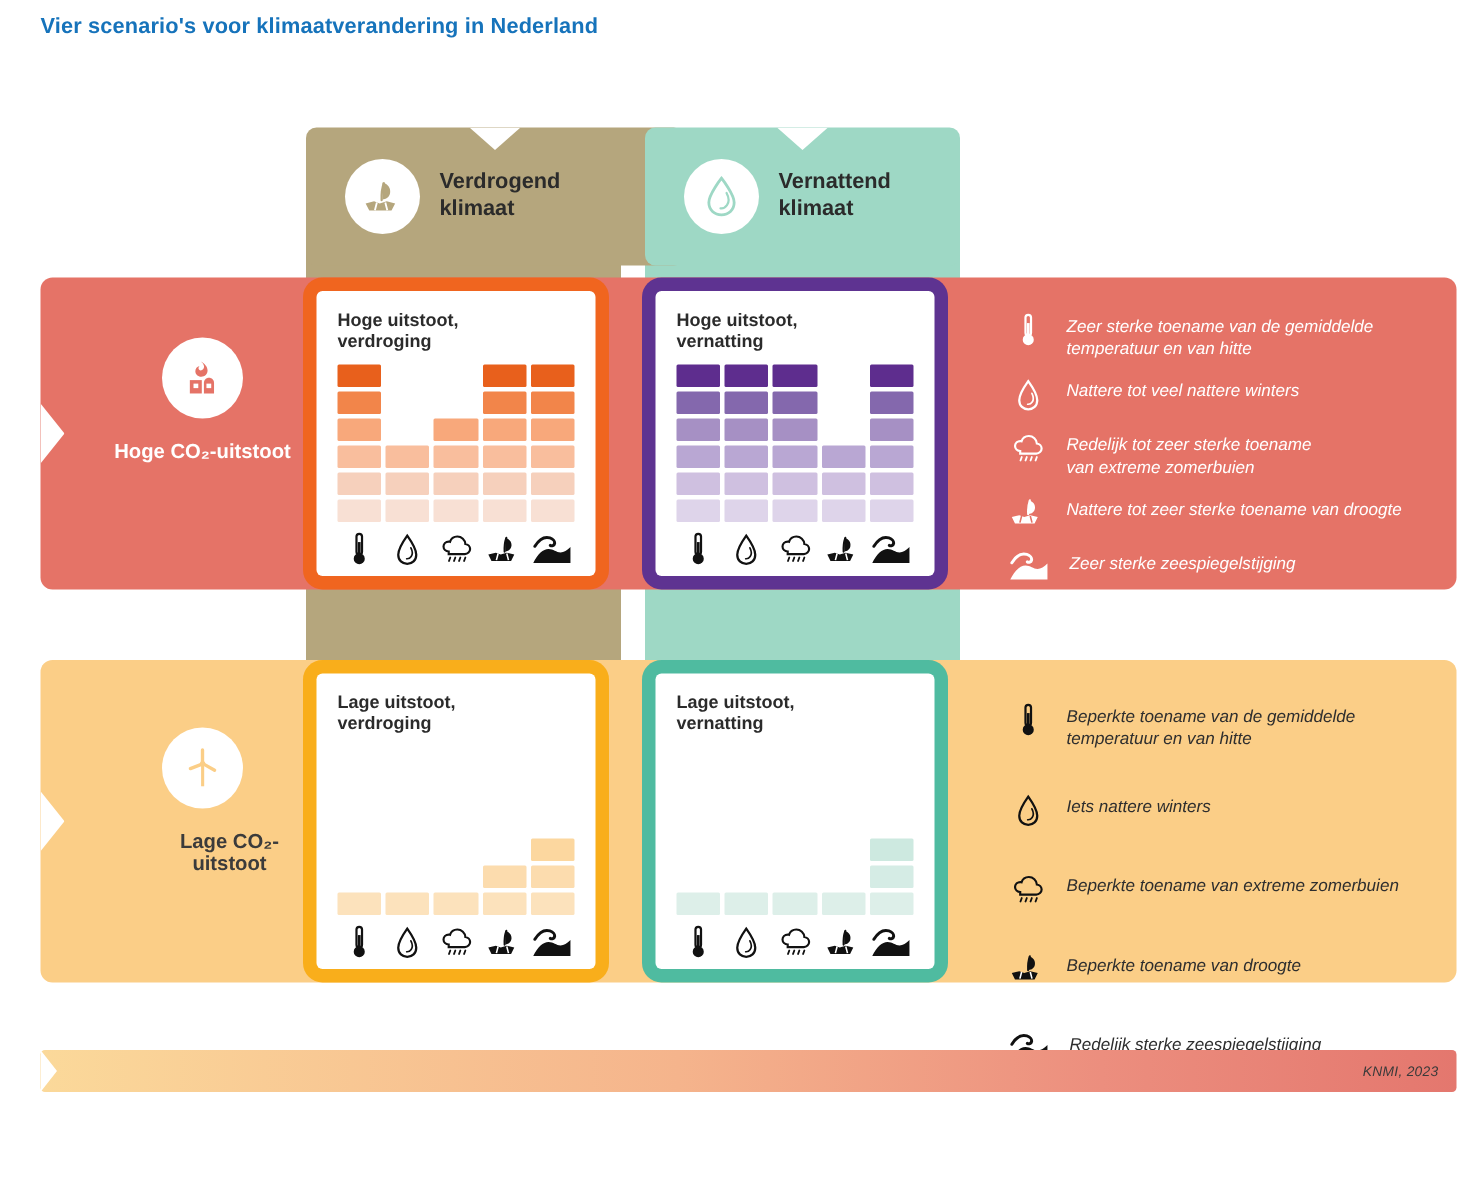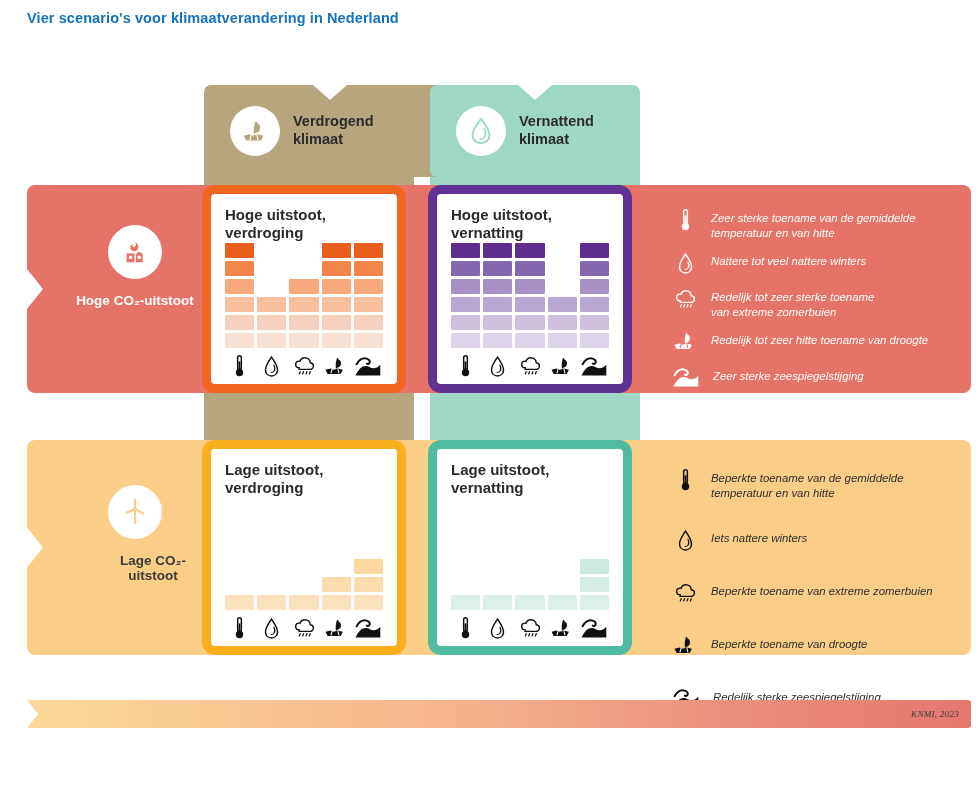--- a/index.html
+++ b/index.html
@@ -127,7 +127,7 @@
     flex-direction: column;
   }
   .card-title {
-    font-size: 15px;
+    font-size: 12px;
     font-weight: bold;
     color: #2b2b2b;
     line-height: 1.18;

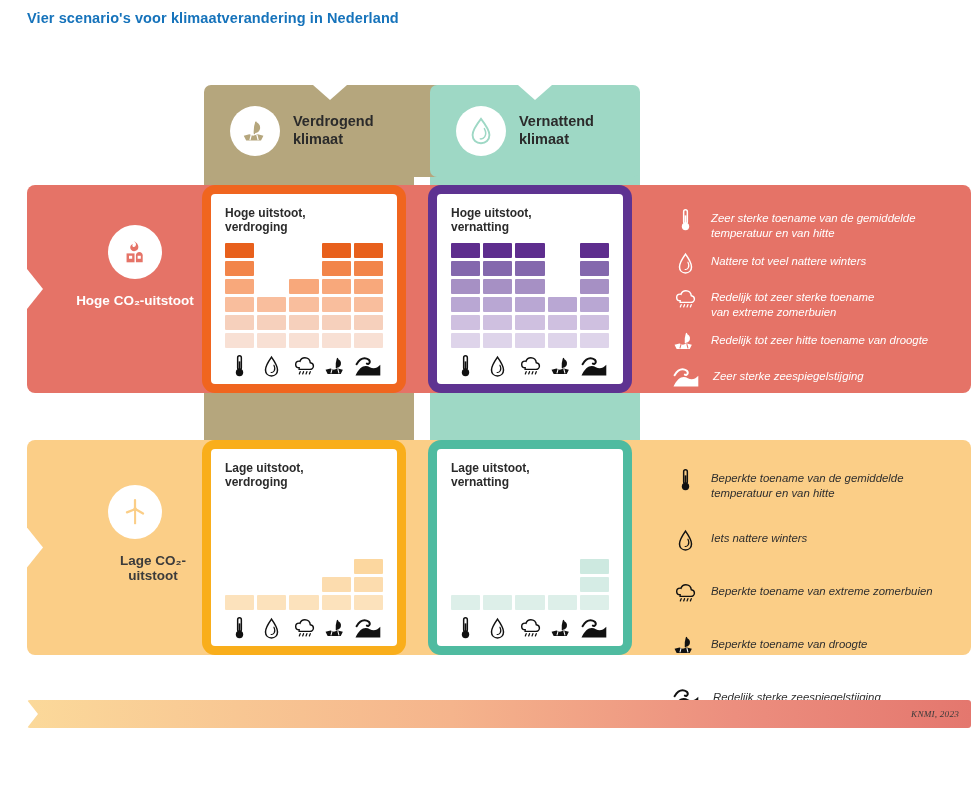--- a/index.html
+++ b/index.html
@@ -637,7 +637,7 @@
             <path d="M8.4 13.1l-1.2 4.6M14.4 13.1l1.2 4.6" stroke="#E57367" stroke-width="1.1"></path>
           </svg>
         </div>
-        <div class="legend-text">Redelijk tot zeer hitte toename van droogte</div>
+        <div class="legend-text">Nattere tot zeer sterke toename van droogte</div>
       </div>
       <div class="legend-row">
         <div class="legend-icon">

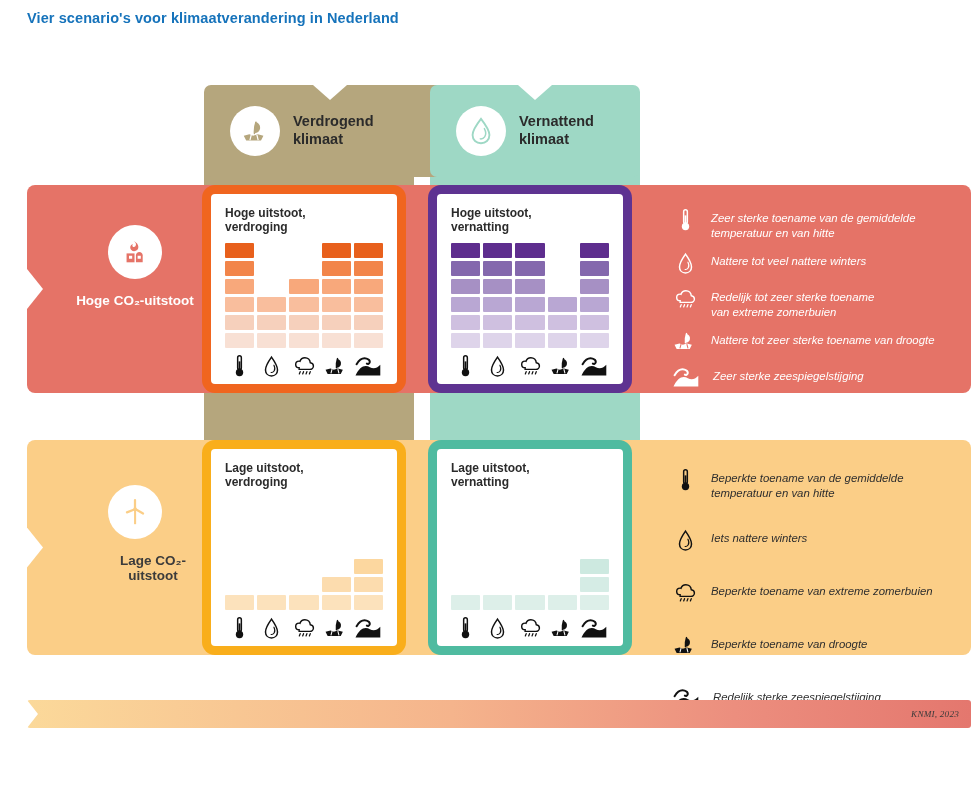--- a/index.html
+++ b/index.html
@@ -215,7 +215,6 @@
     align-items: center;
     justify-content: flex-end;
     padding-right: 12px;
-    font-family: Liberation Serif, serif;
   }
   .gradbar .lnotch2 {
     position: absolute;

